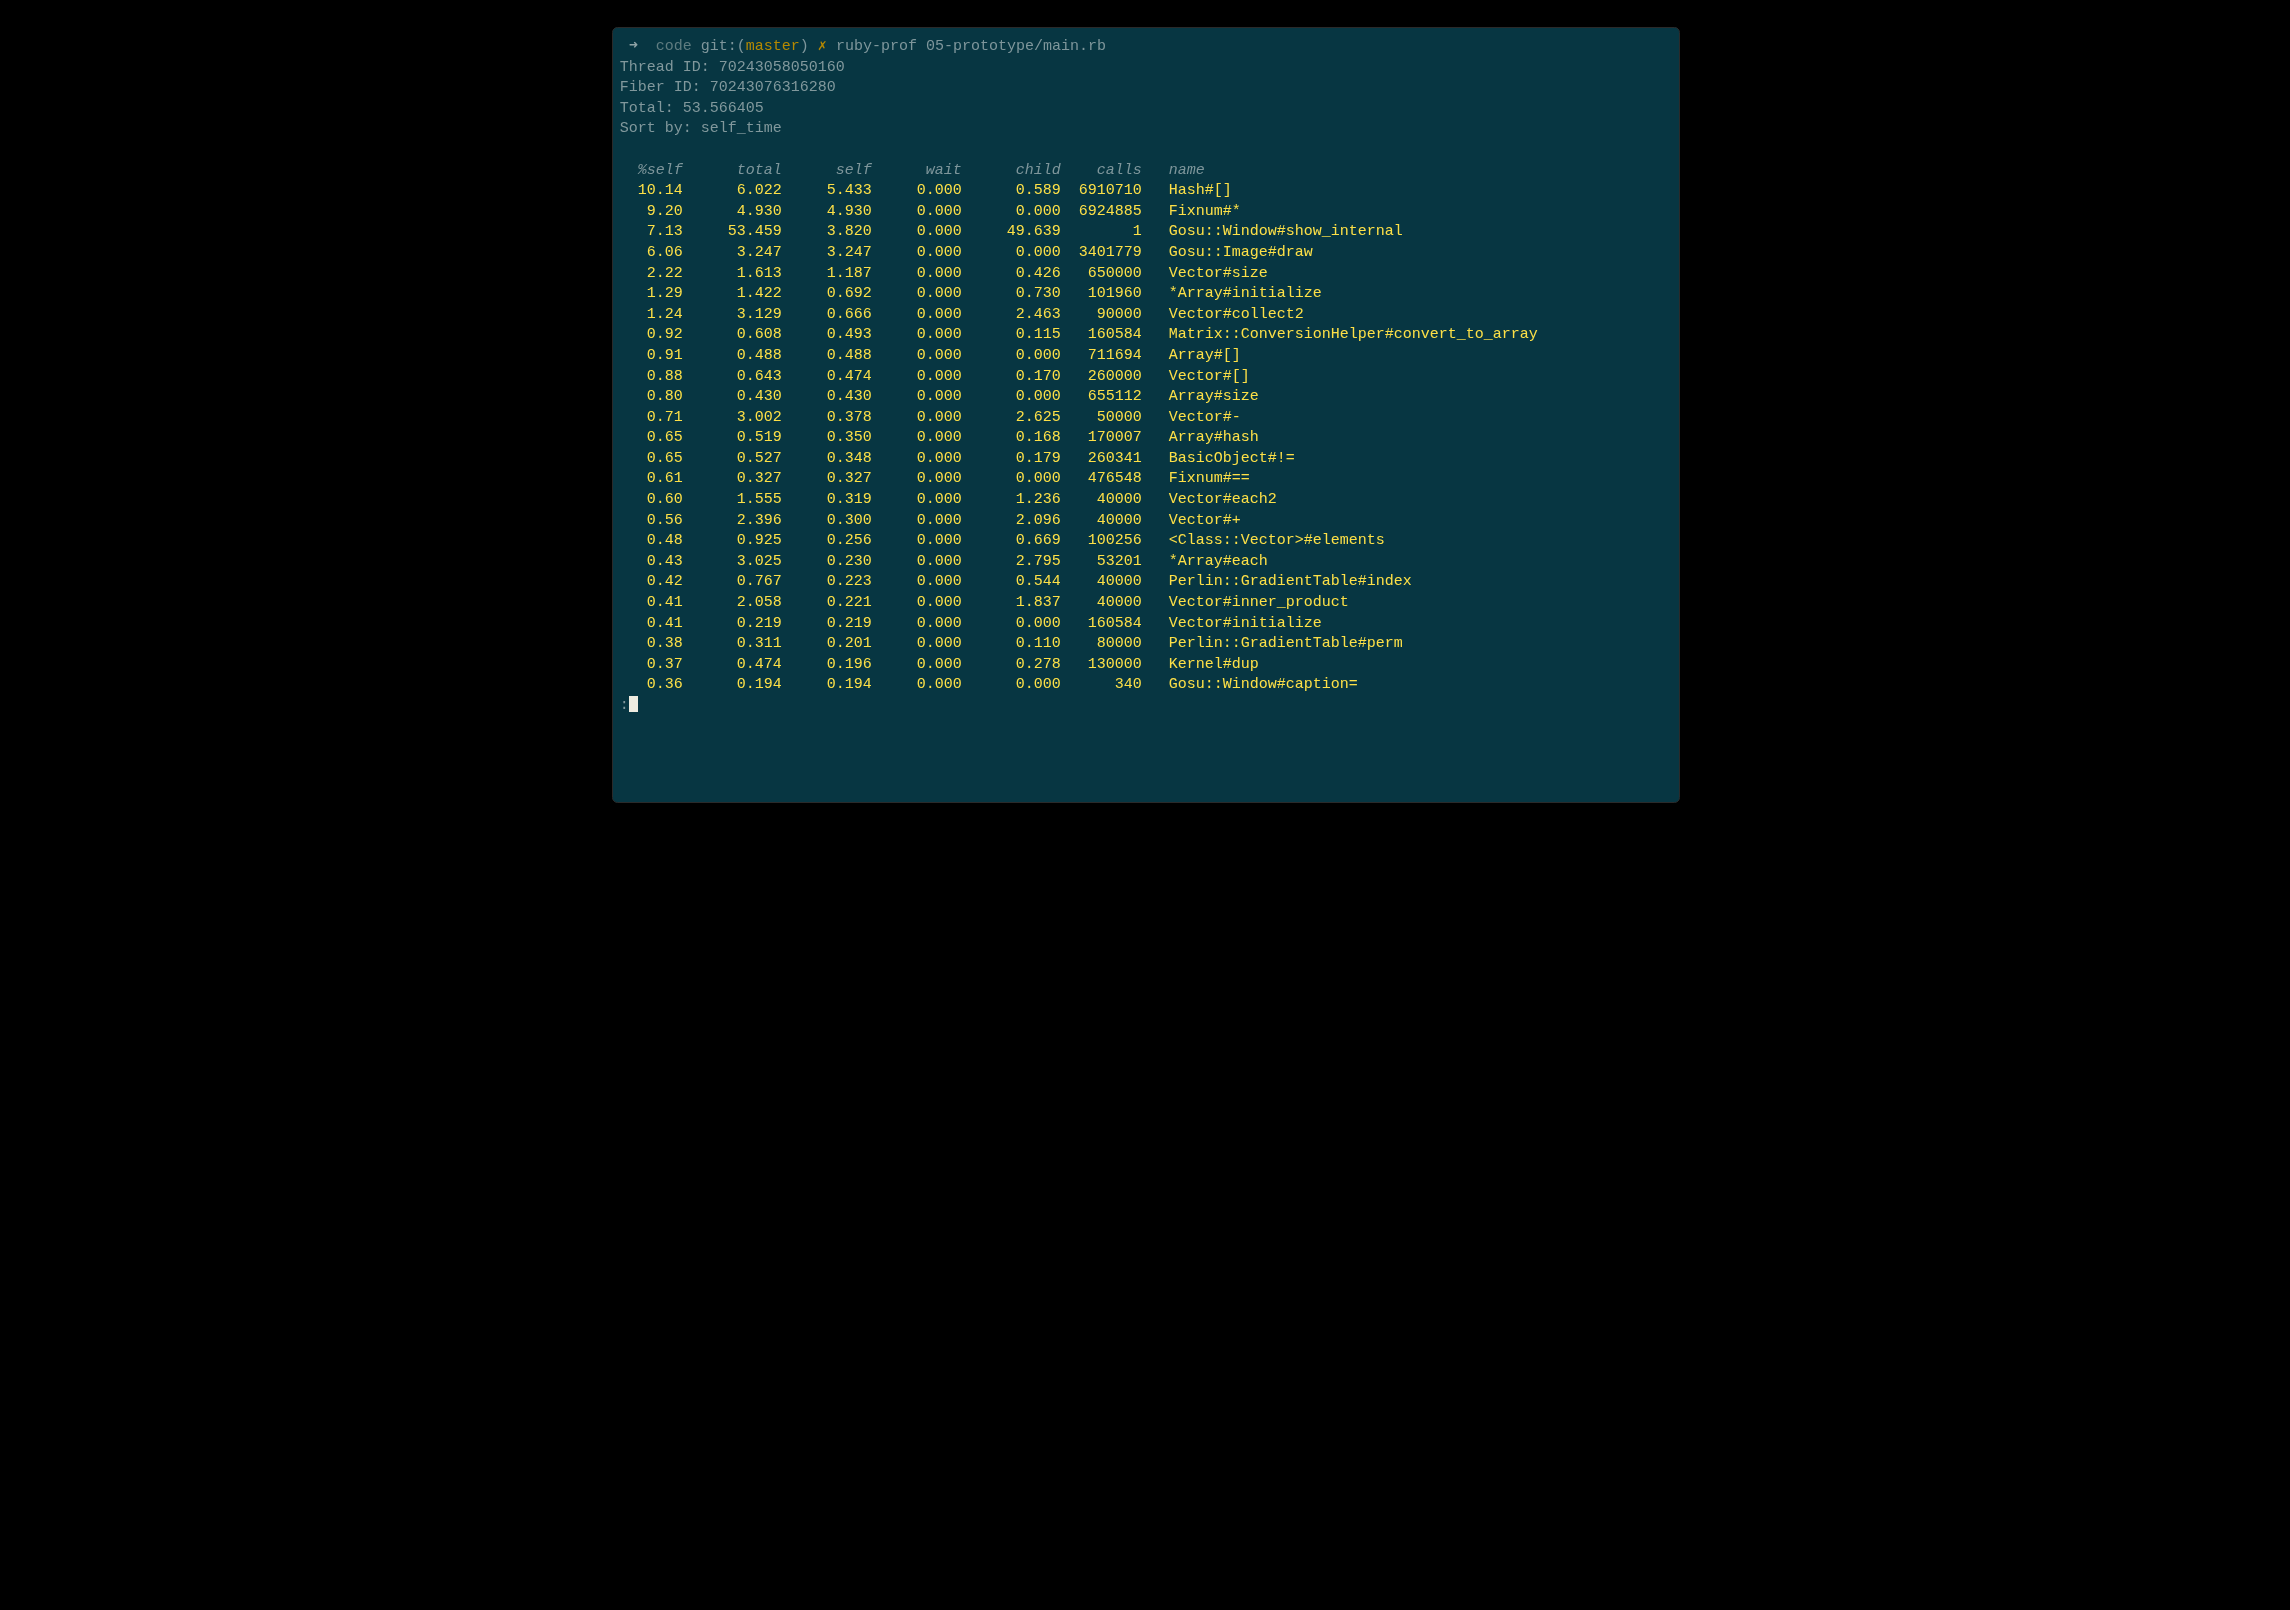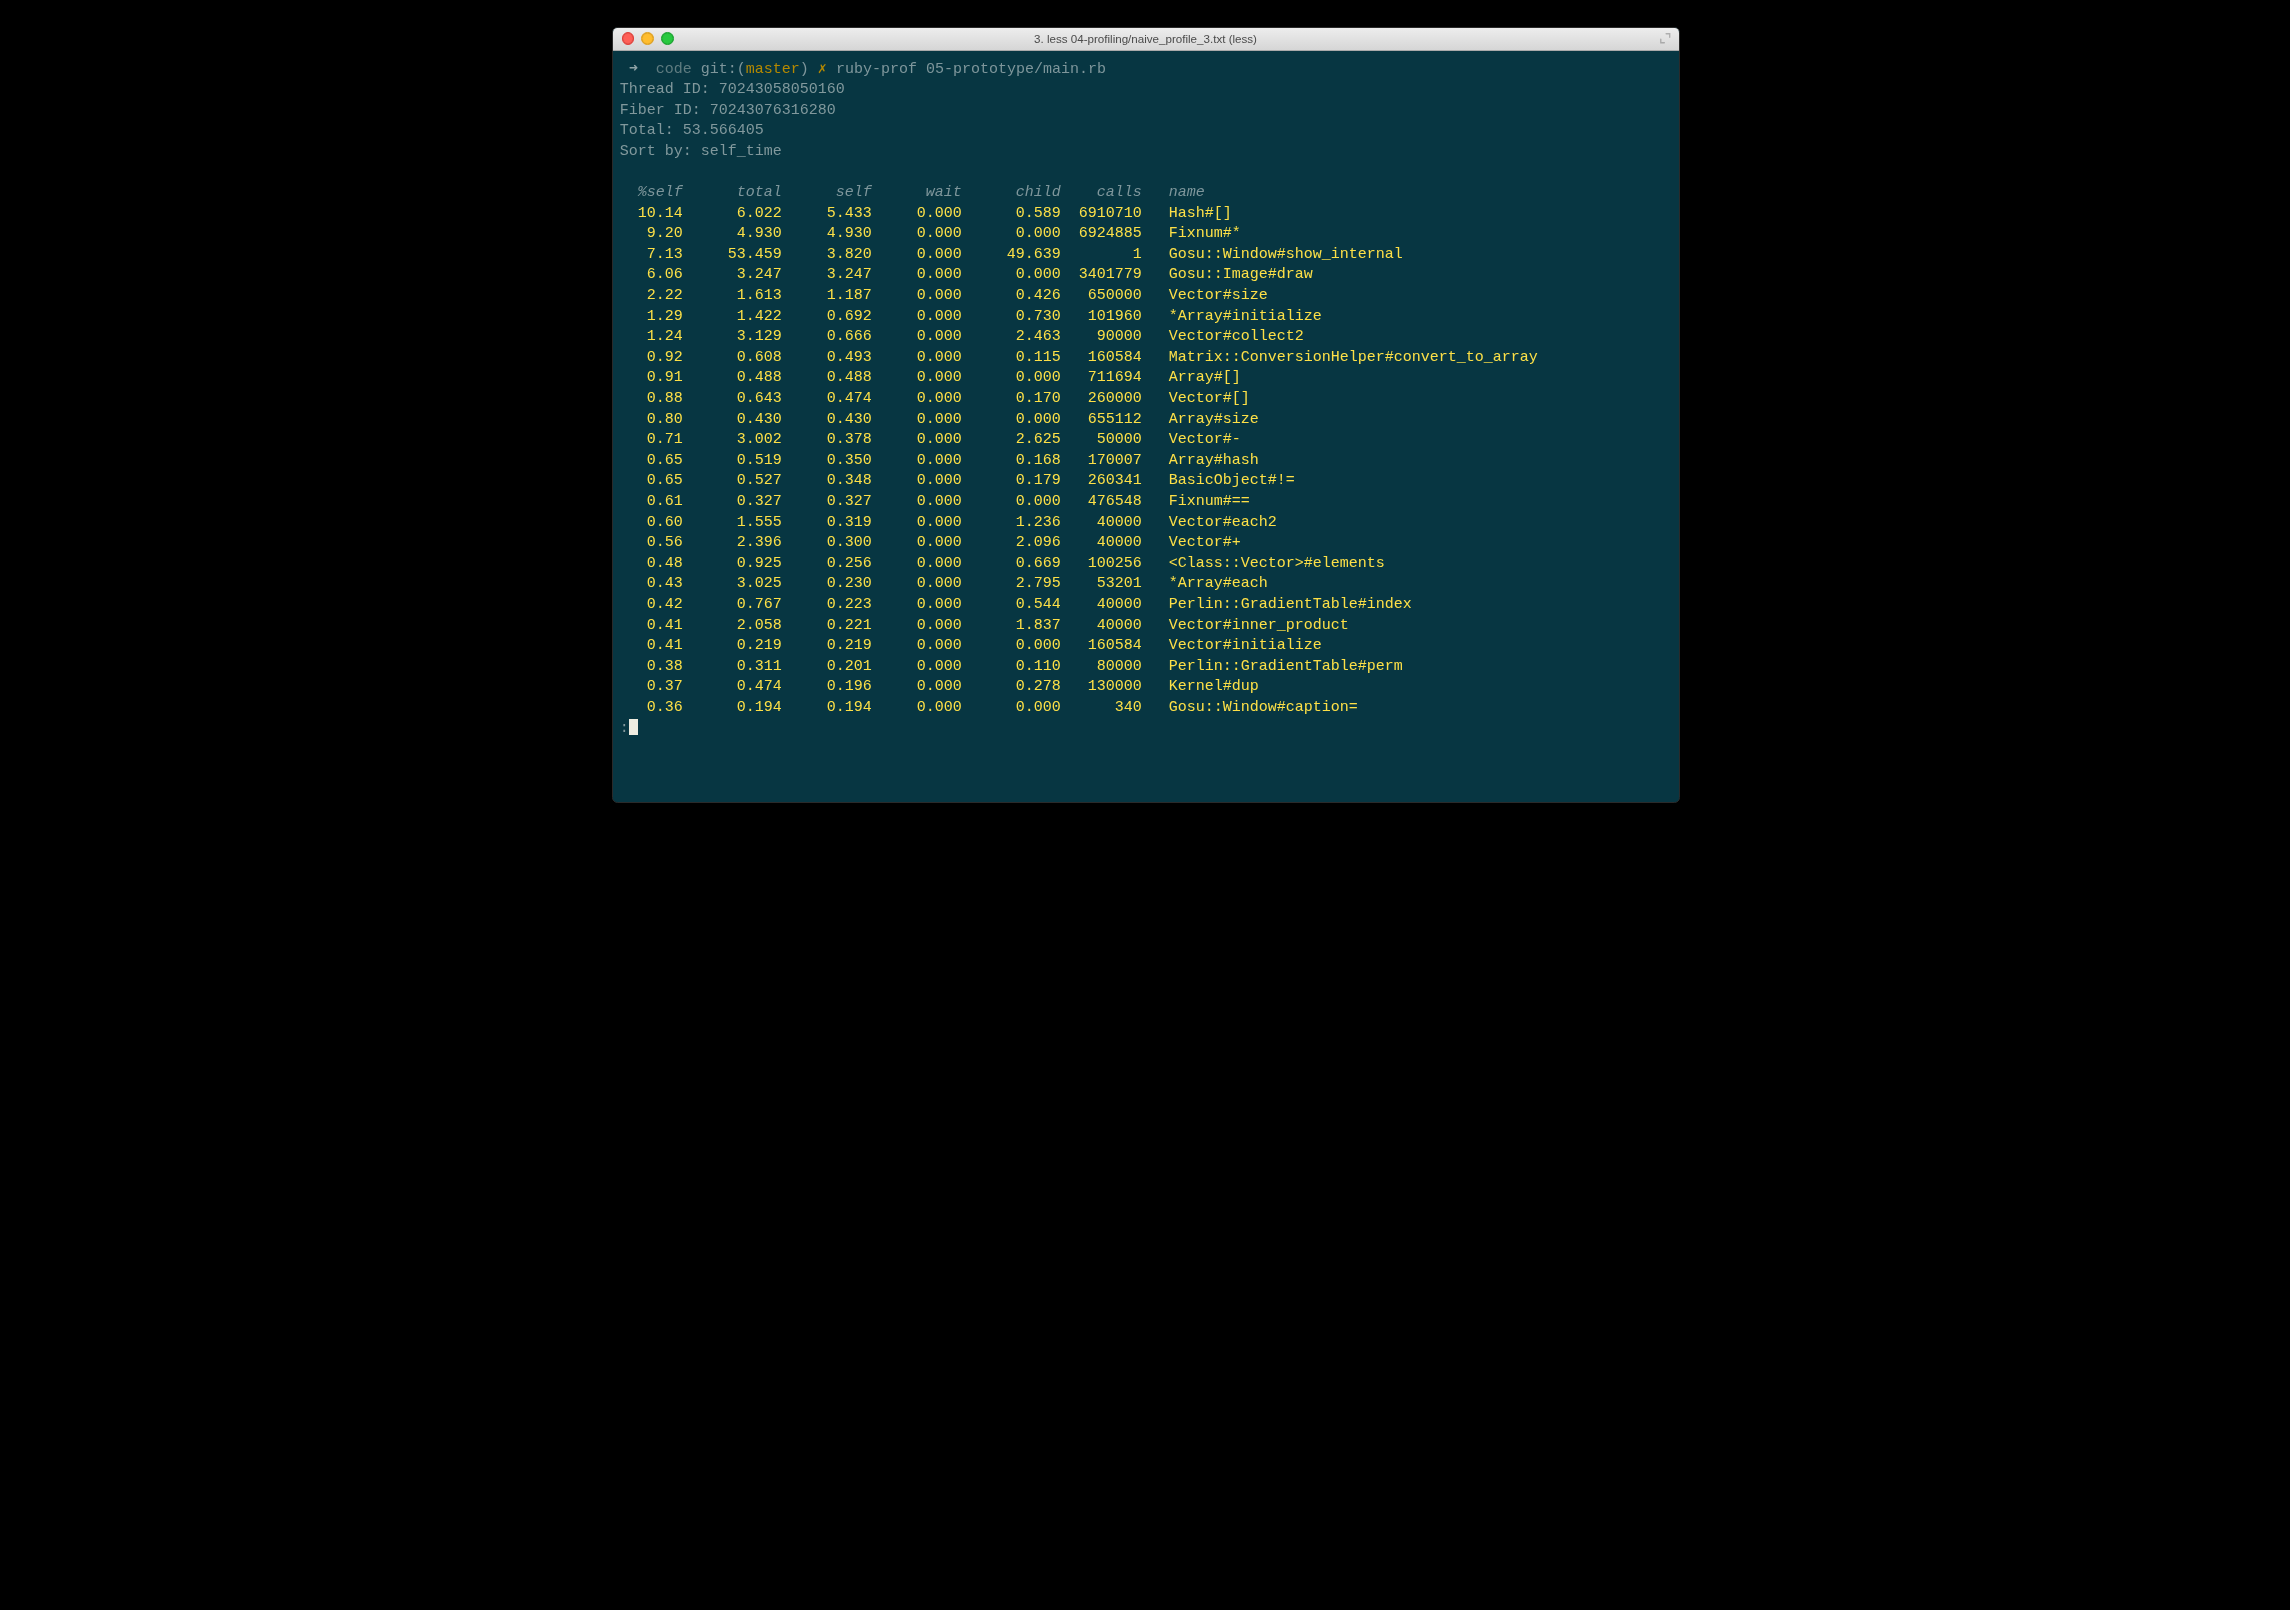--- a/index.html
+++ b/index.html
@@ -106,19 +106,6 @@
 
 <div class="stage">
   <div class="window">
-    <div class="titlebar">
-      <div class="traffic">
-        <div class="dot red"></div>
-        <div class="dot yellow"></div>
-        <div class="dot green"></div>
-      </div>
-      <div class="title-text">3. less 04-profiling/naive_profile_3.txt (less)</div>
-      <div class="max-icon">
-        <svg viewBox="0 0 14 14">
-            <path d="M2 8 L2 12 L6 12 M12 6 L12 2 L8 2" stroke="#777" stroke-width="1.5" fill="none" stroke-linecap="round"></path>
-          </svg>
-      </div>
-    </div>
 
     <div class="term"><span class="prompt-line"> <span class="arrow">➜</span>  <span class="dim">code</span> <span class="gitcolon">git:(</span><span class="branch">master</span><span class="gitcolon">)</span> <span class="x">✗</span> <span class="cmd">ruby-prof 05-prototype/main.rb</span></span>
 <span><span>Thread ID:</span> <span>70243058050160</span></span>

